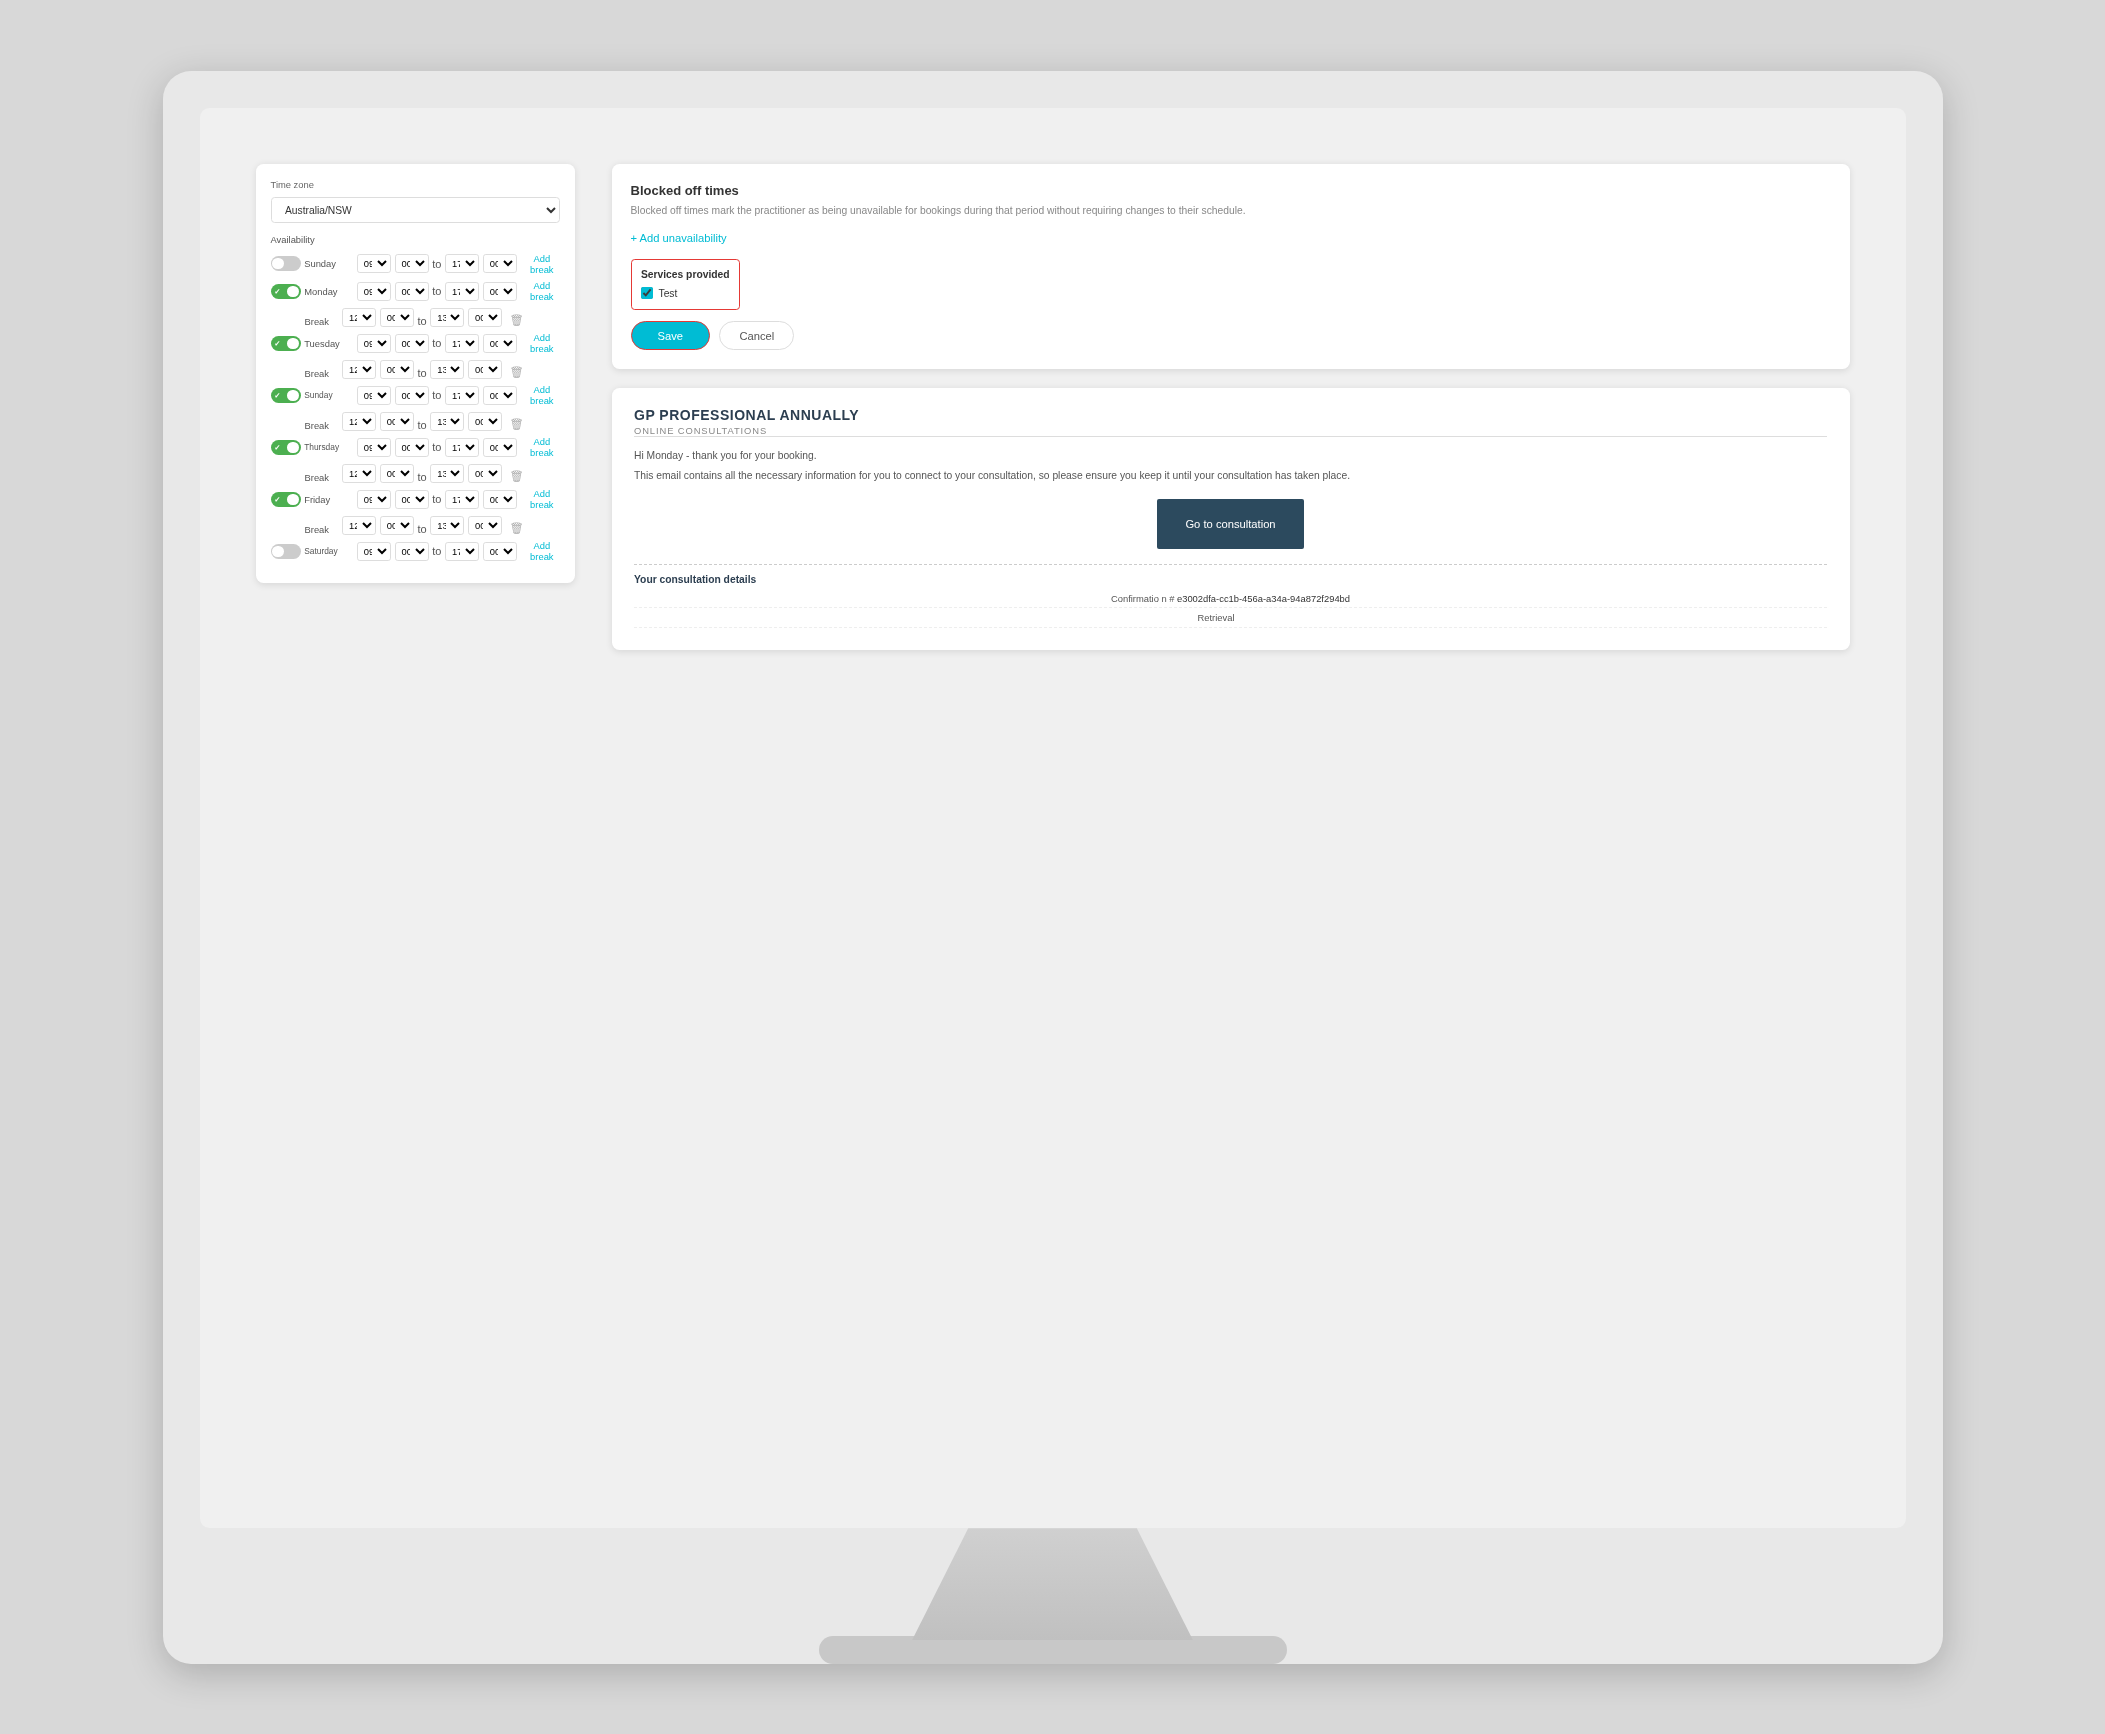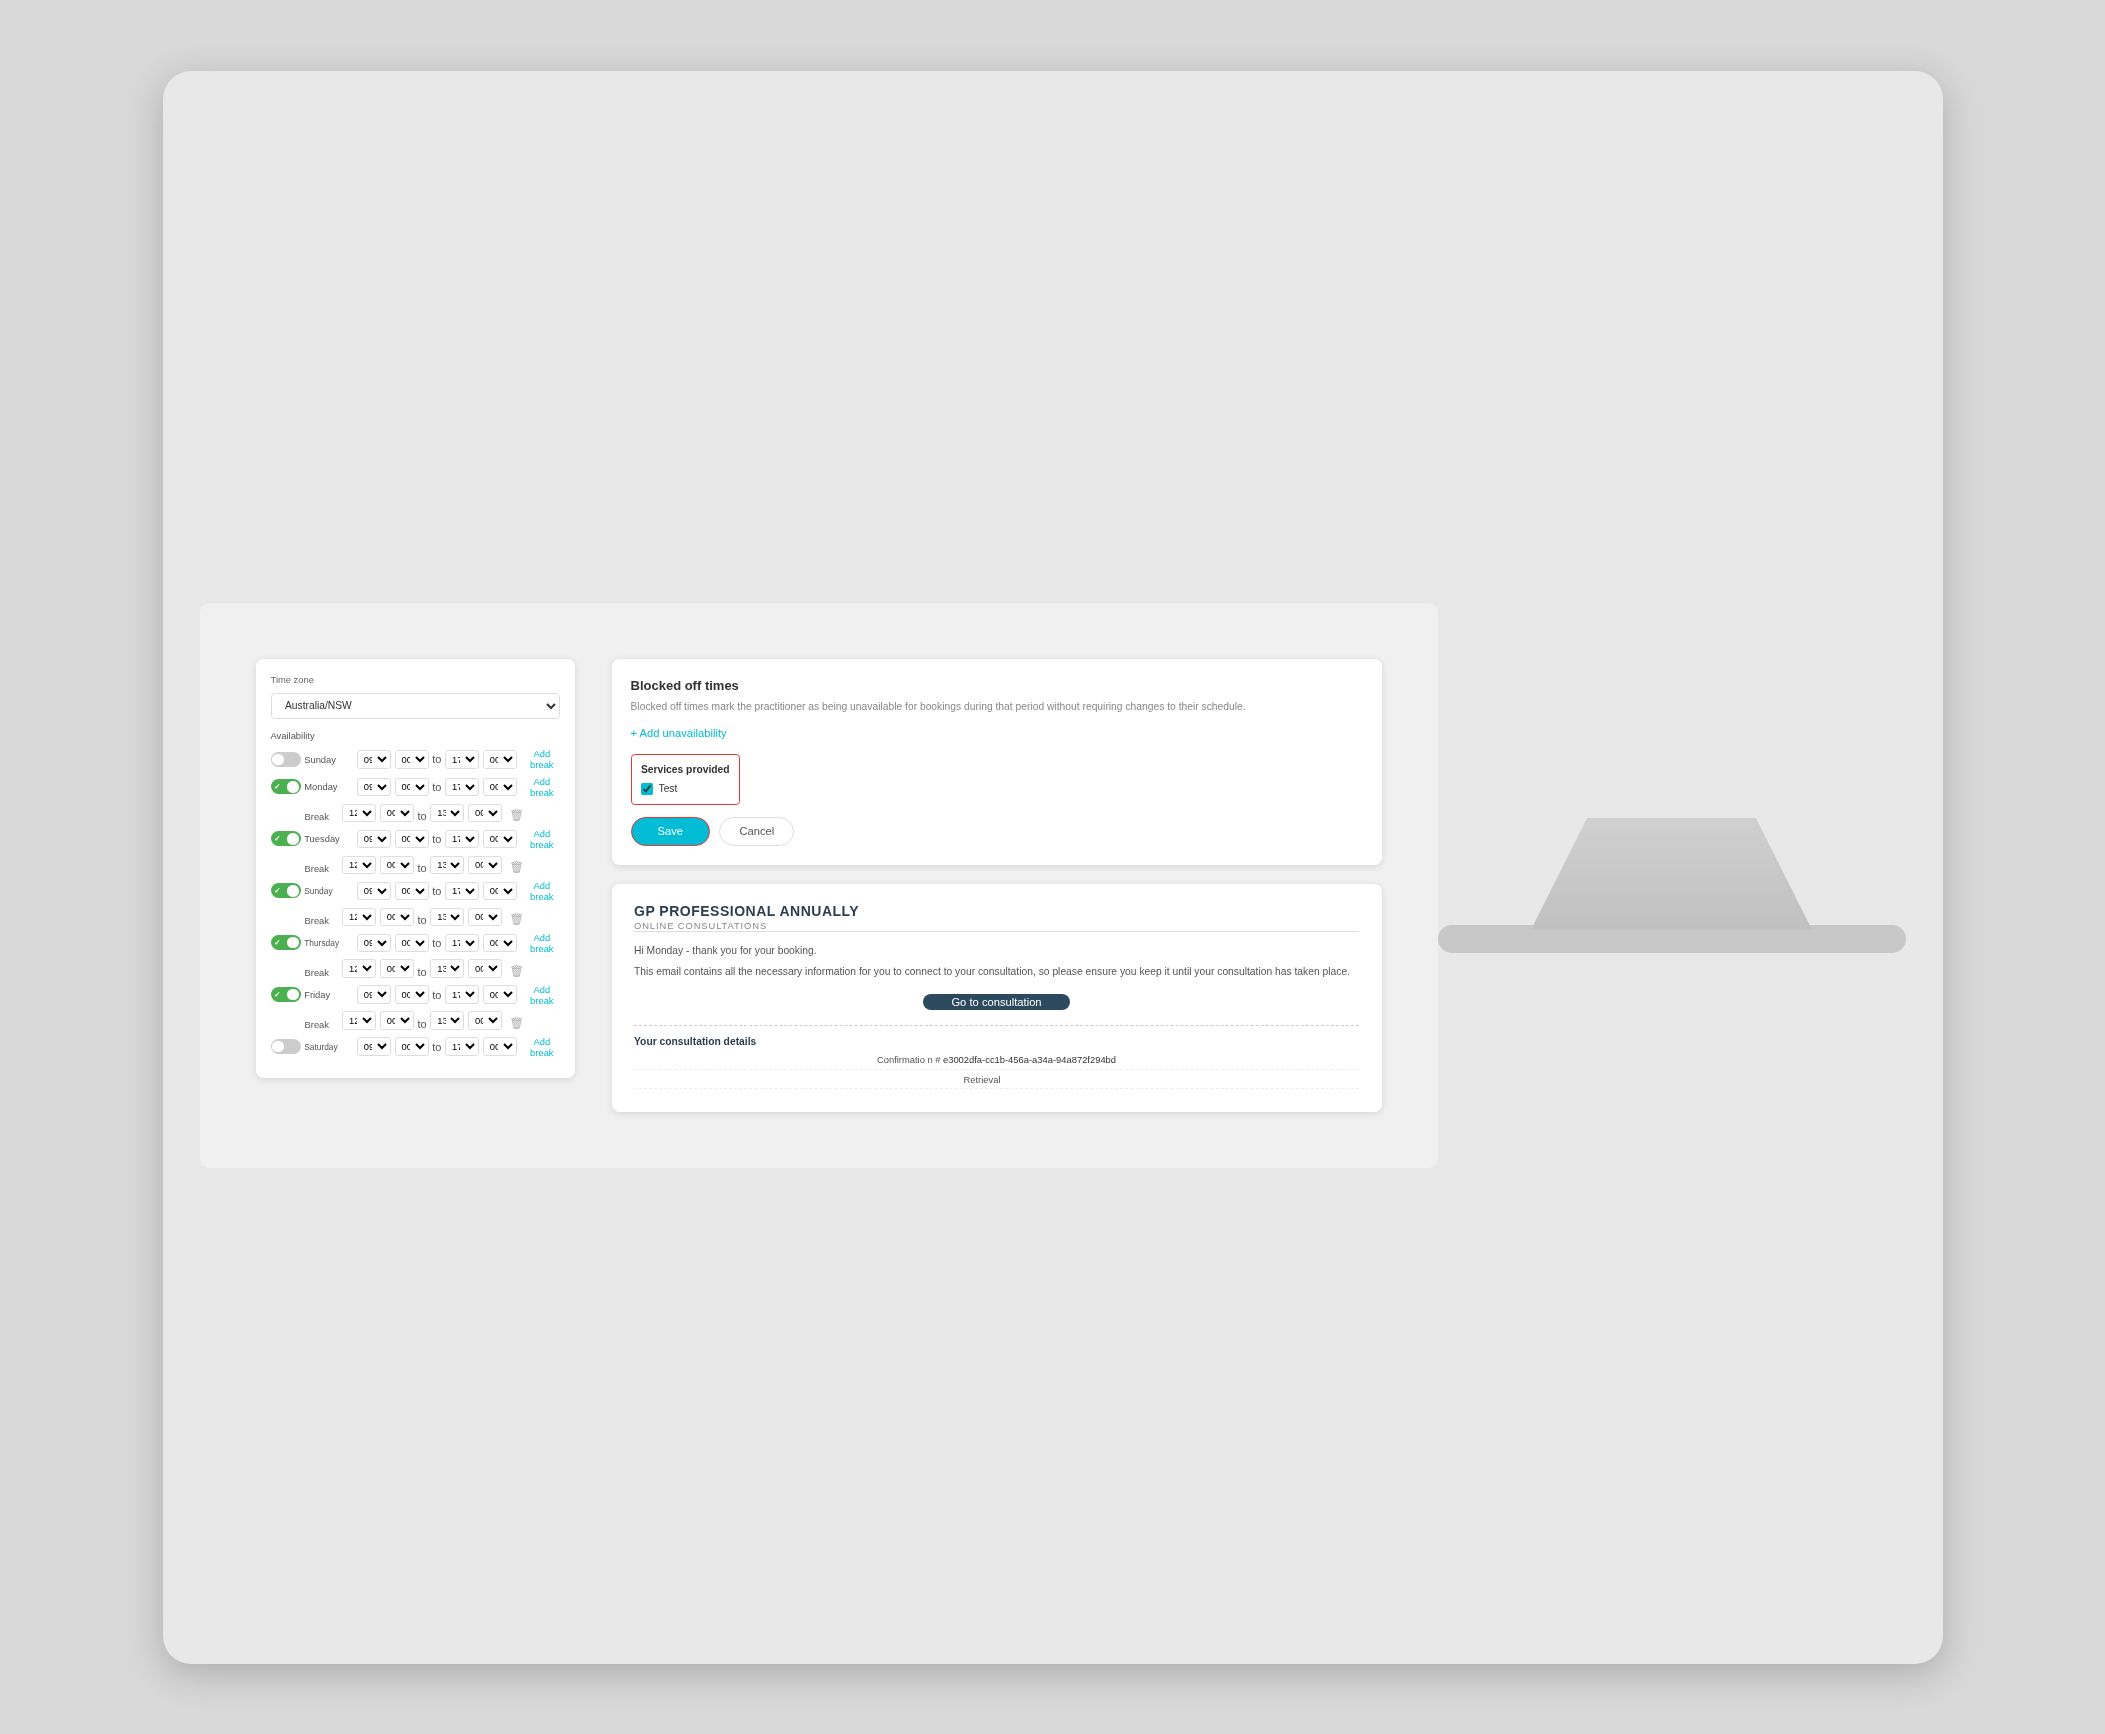--- a/index.html
+++ b/index.html
@@ -19,7 +19,7 @@
       background: #e8e8e8;
       border-radius: 28px;
       display: flex;
-      flex-direction: row;
+      flex-direction: column;
       align-items: center;
       padding: 37px 37px 0 37px;
       box-shadow: 0 9.4px 37px rgba(0,0,0,0.2);

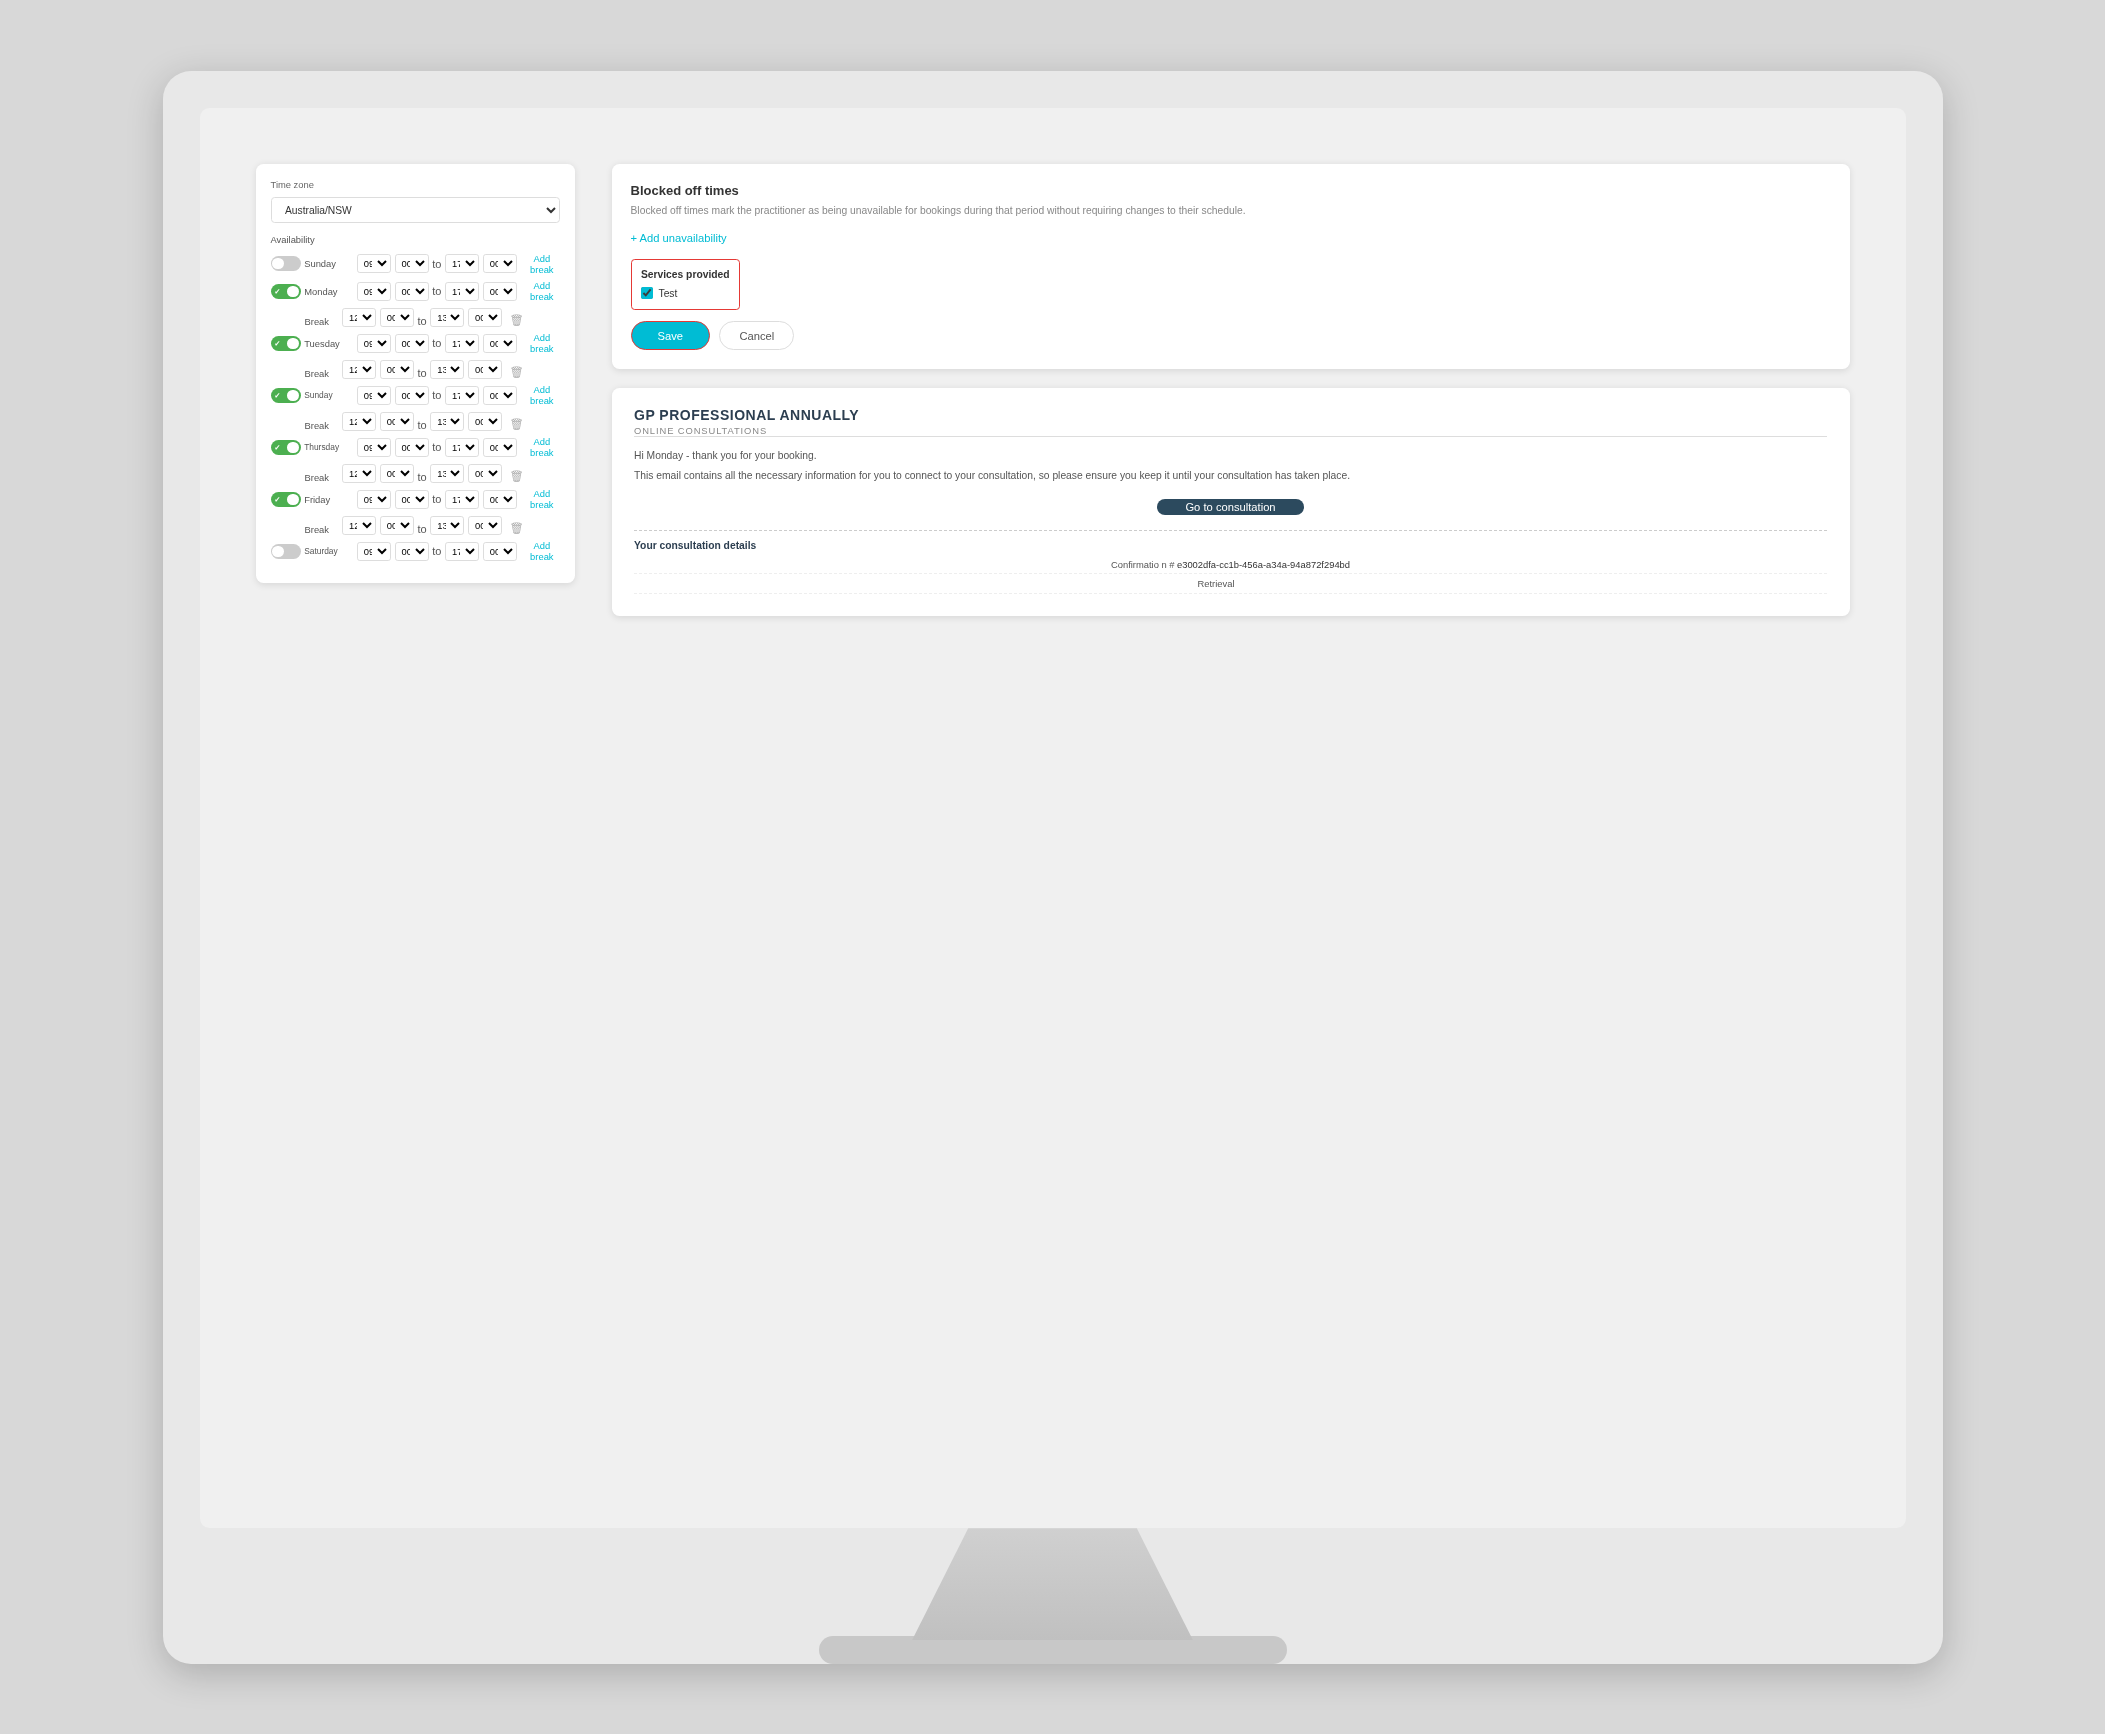--- a/index.html
+++ b/index.html
@@ -356,8 +356,8 @@
       background: #2c4a5e;
       color: white;
       border: none;
-      border-radius: 11px;
-      padding: 2px 28px;
+      border-radius: 2px;
+      padding: 19px 28px;
       font-size: 11.2px;
       cursor: pointer;
       display: block;

